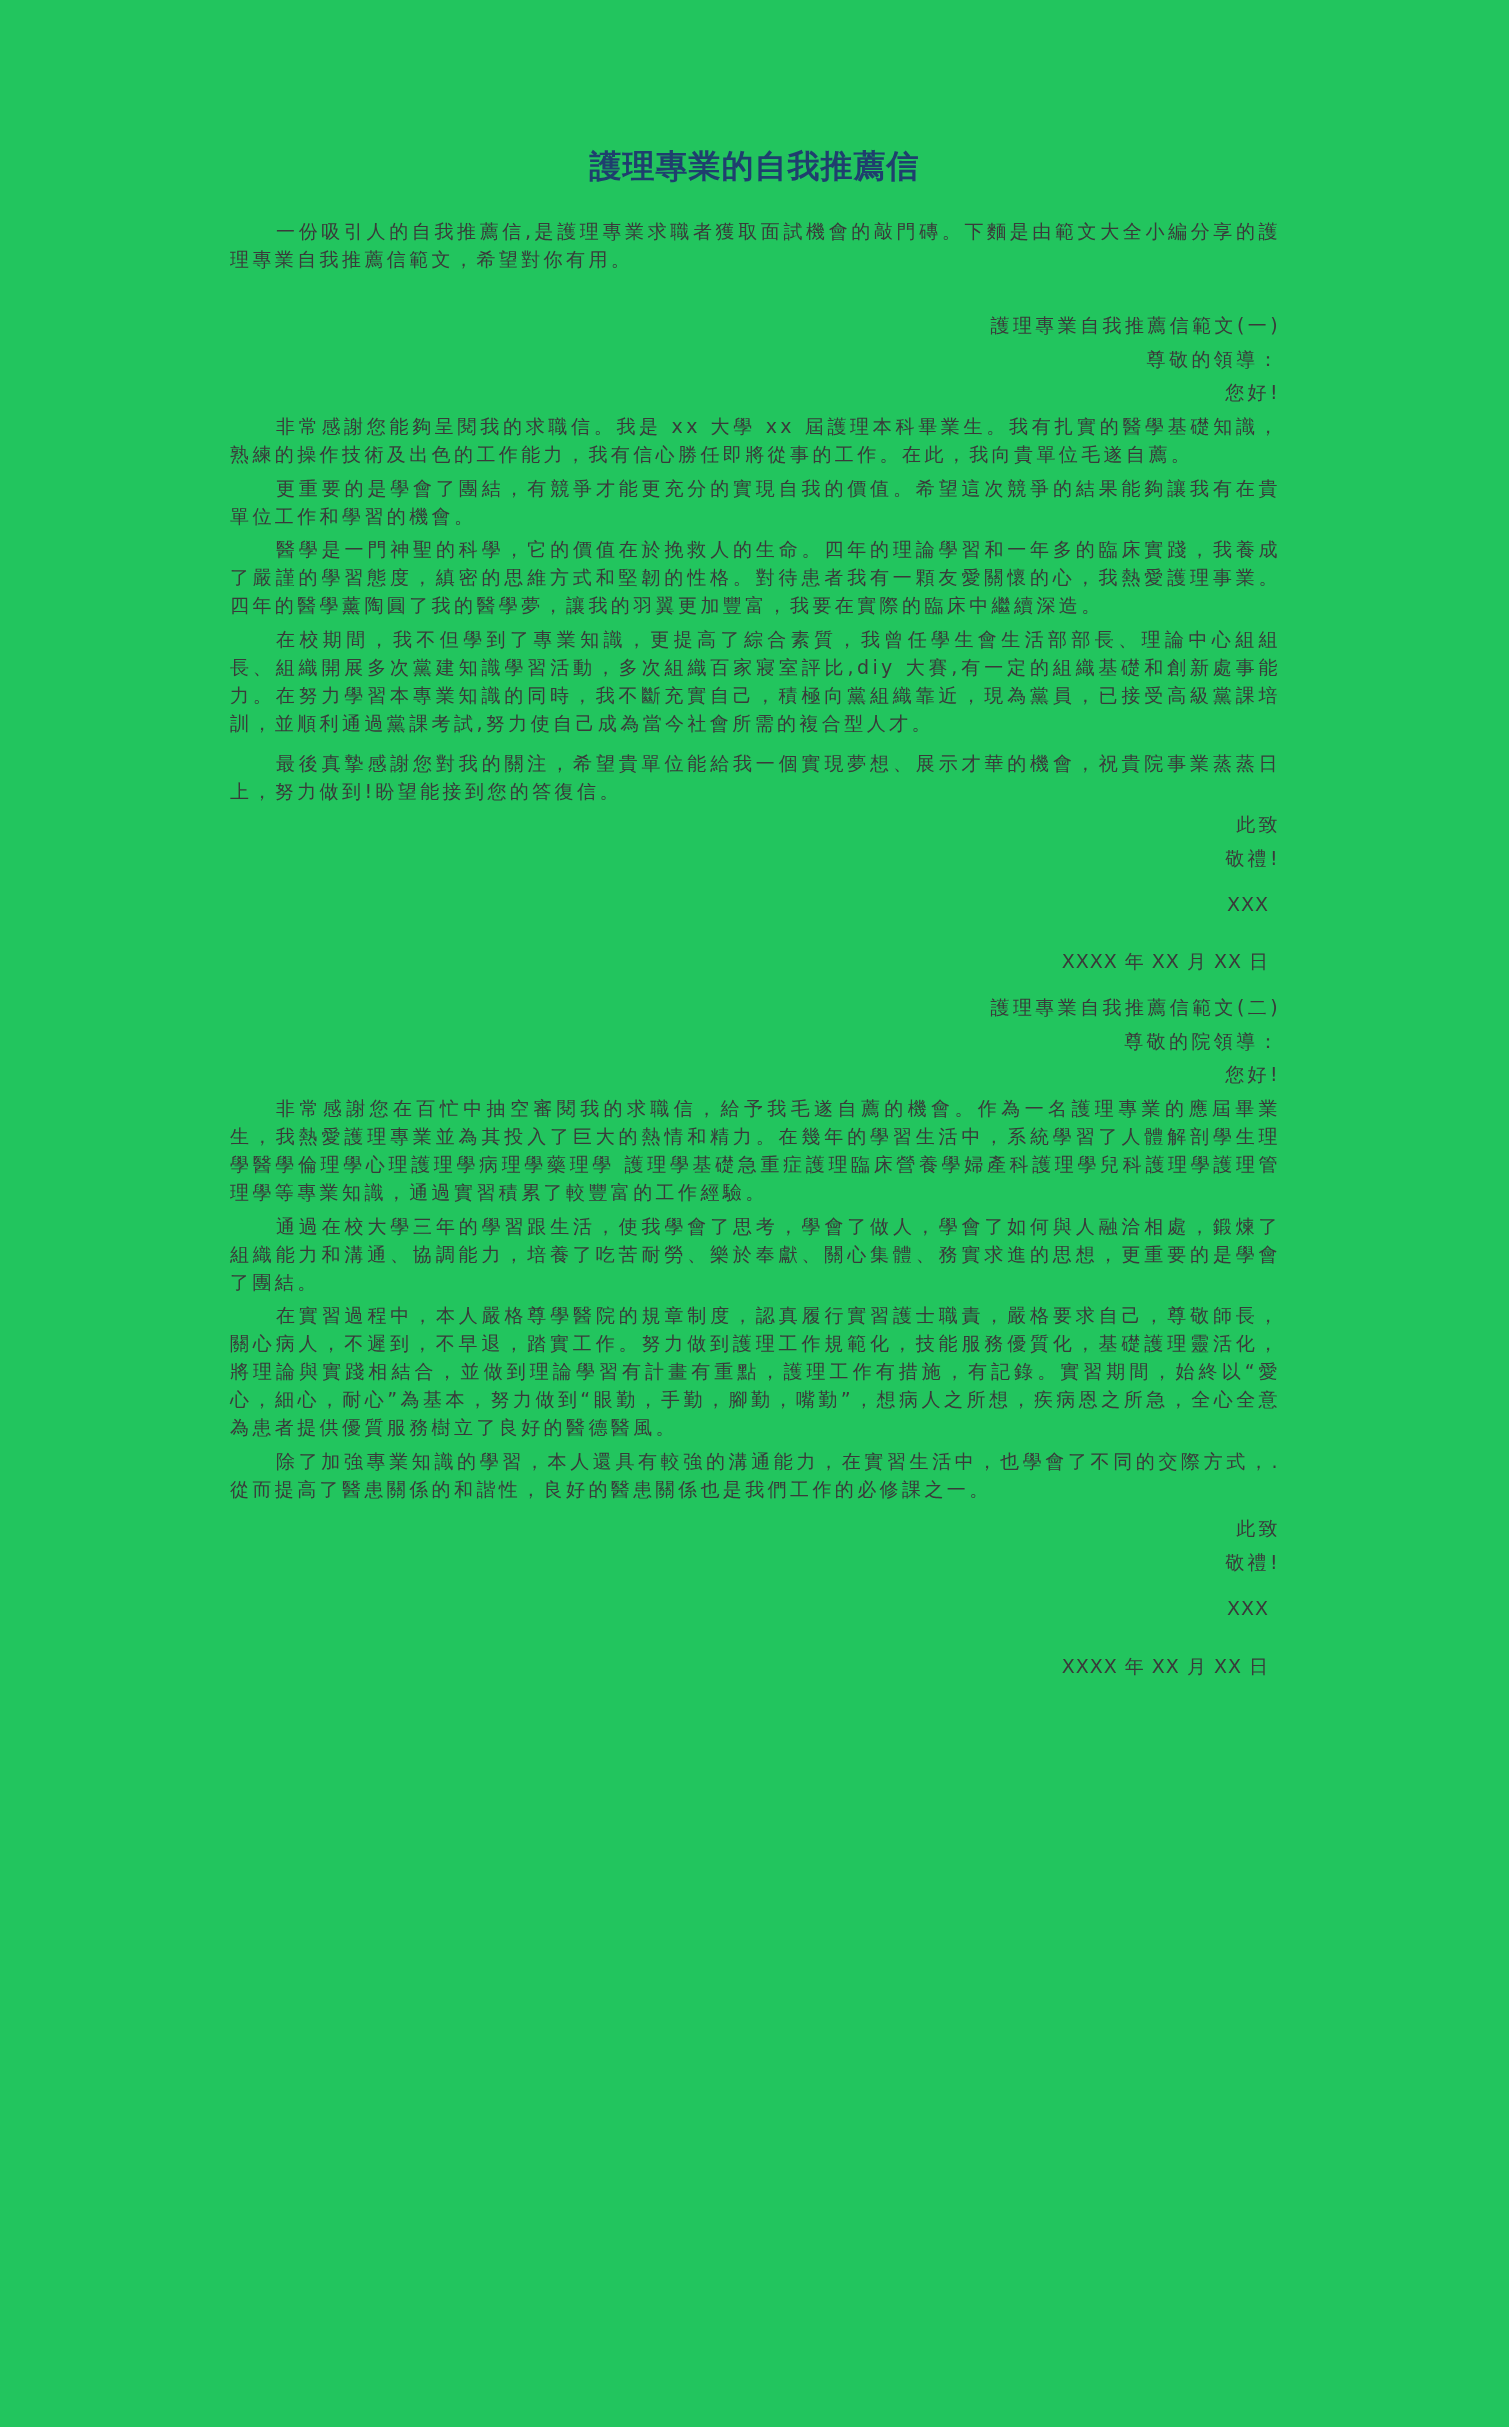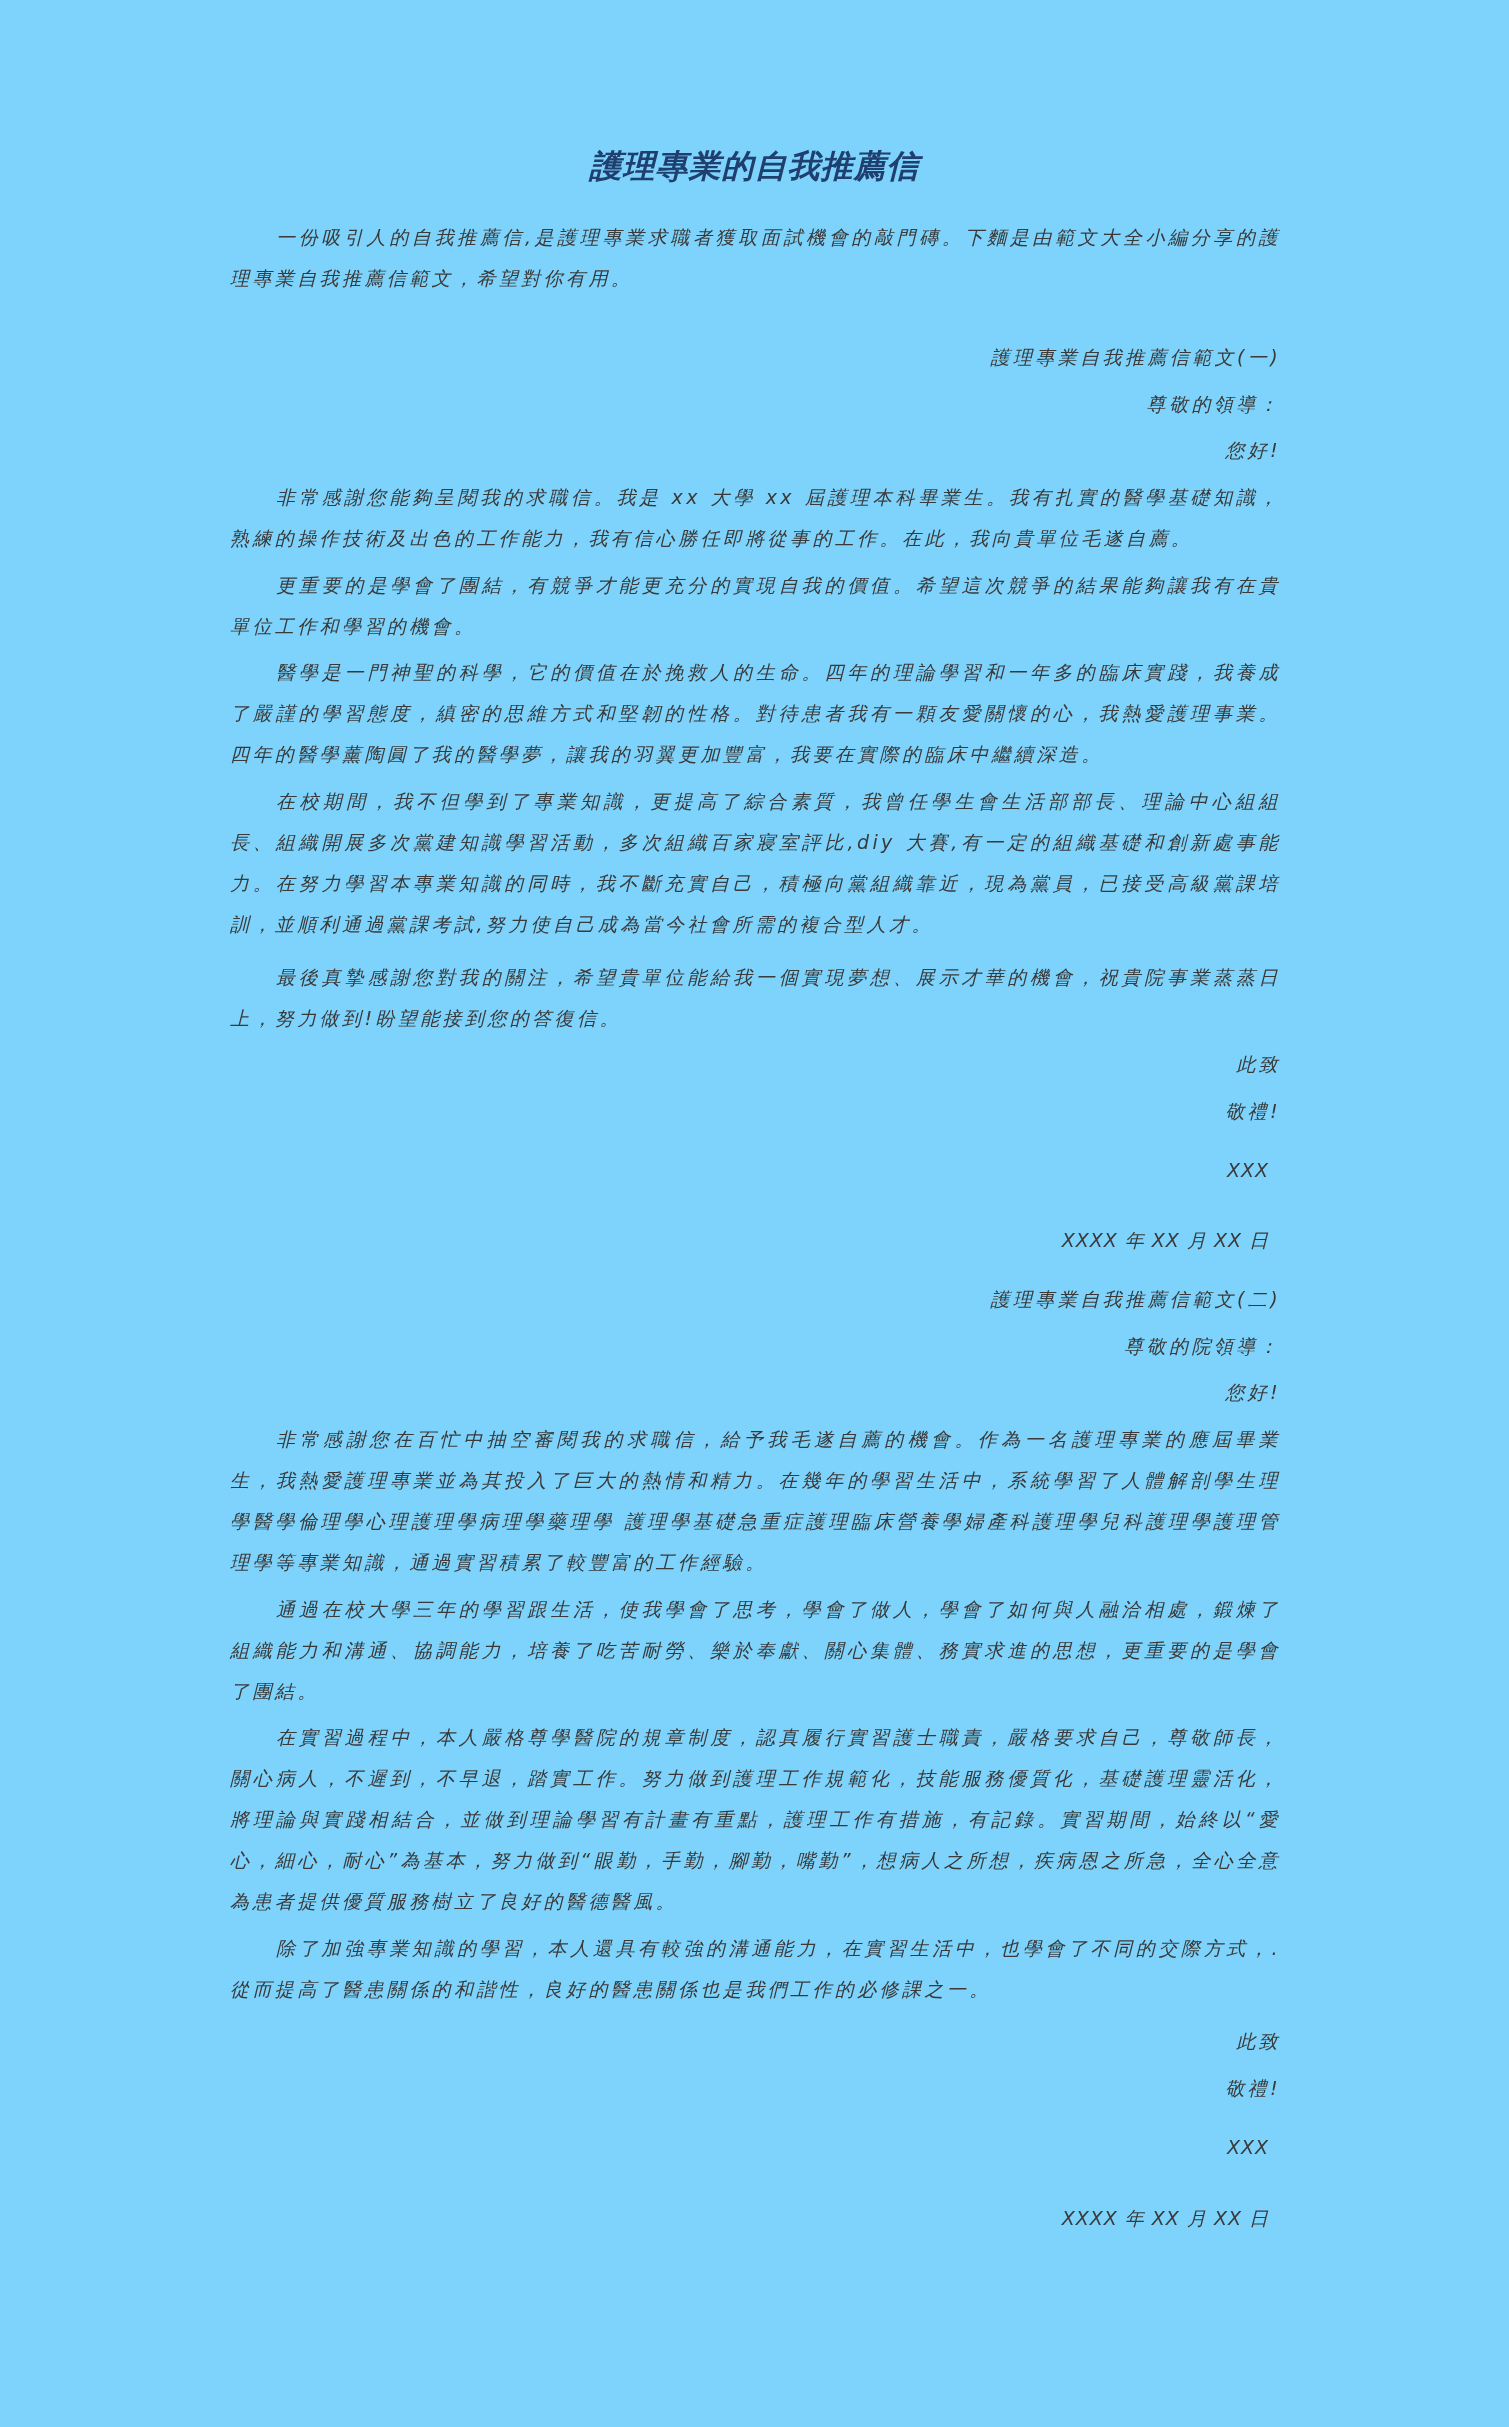--- a/index.html
+++ b/index.html
@@ -19,8 +19,7 @@
       top: 0;
       width: 1509px;
       height: 2427px;
-      background: #7dd3fc;
-      font-style: italic;
+      background: #22c55e;
     }
     .title {
       position: absolute;

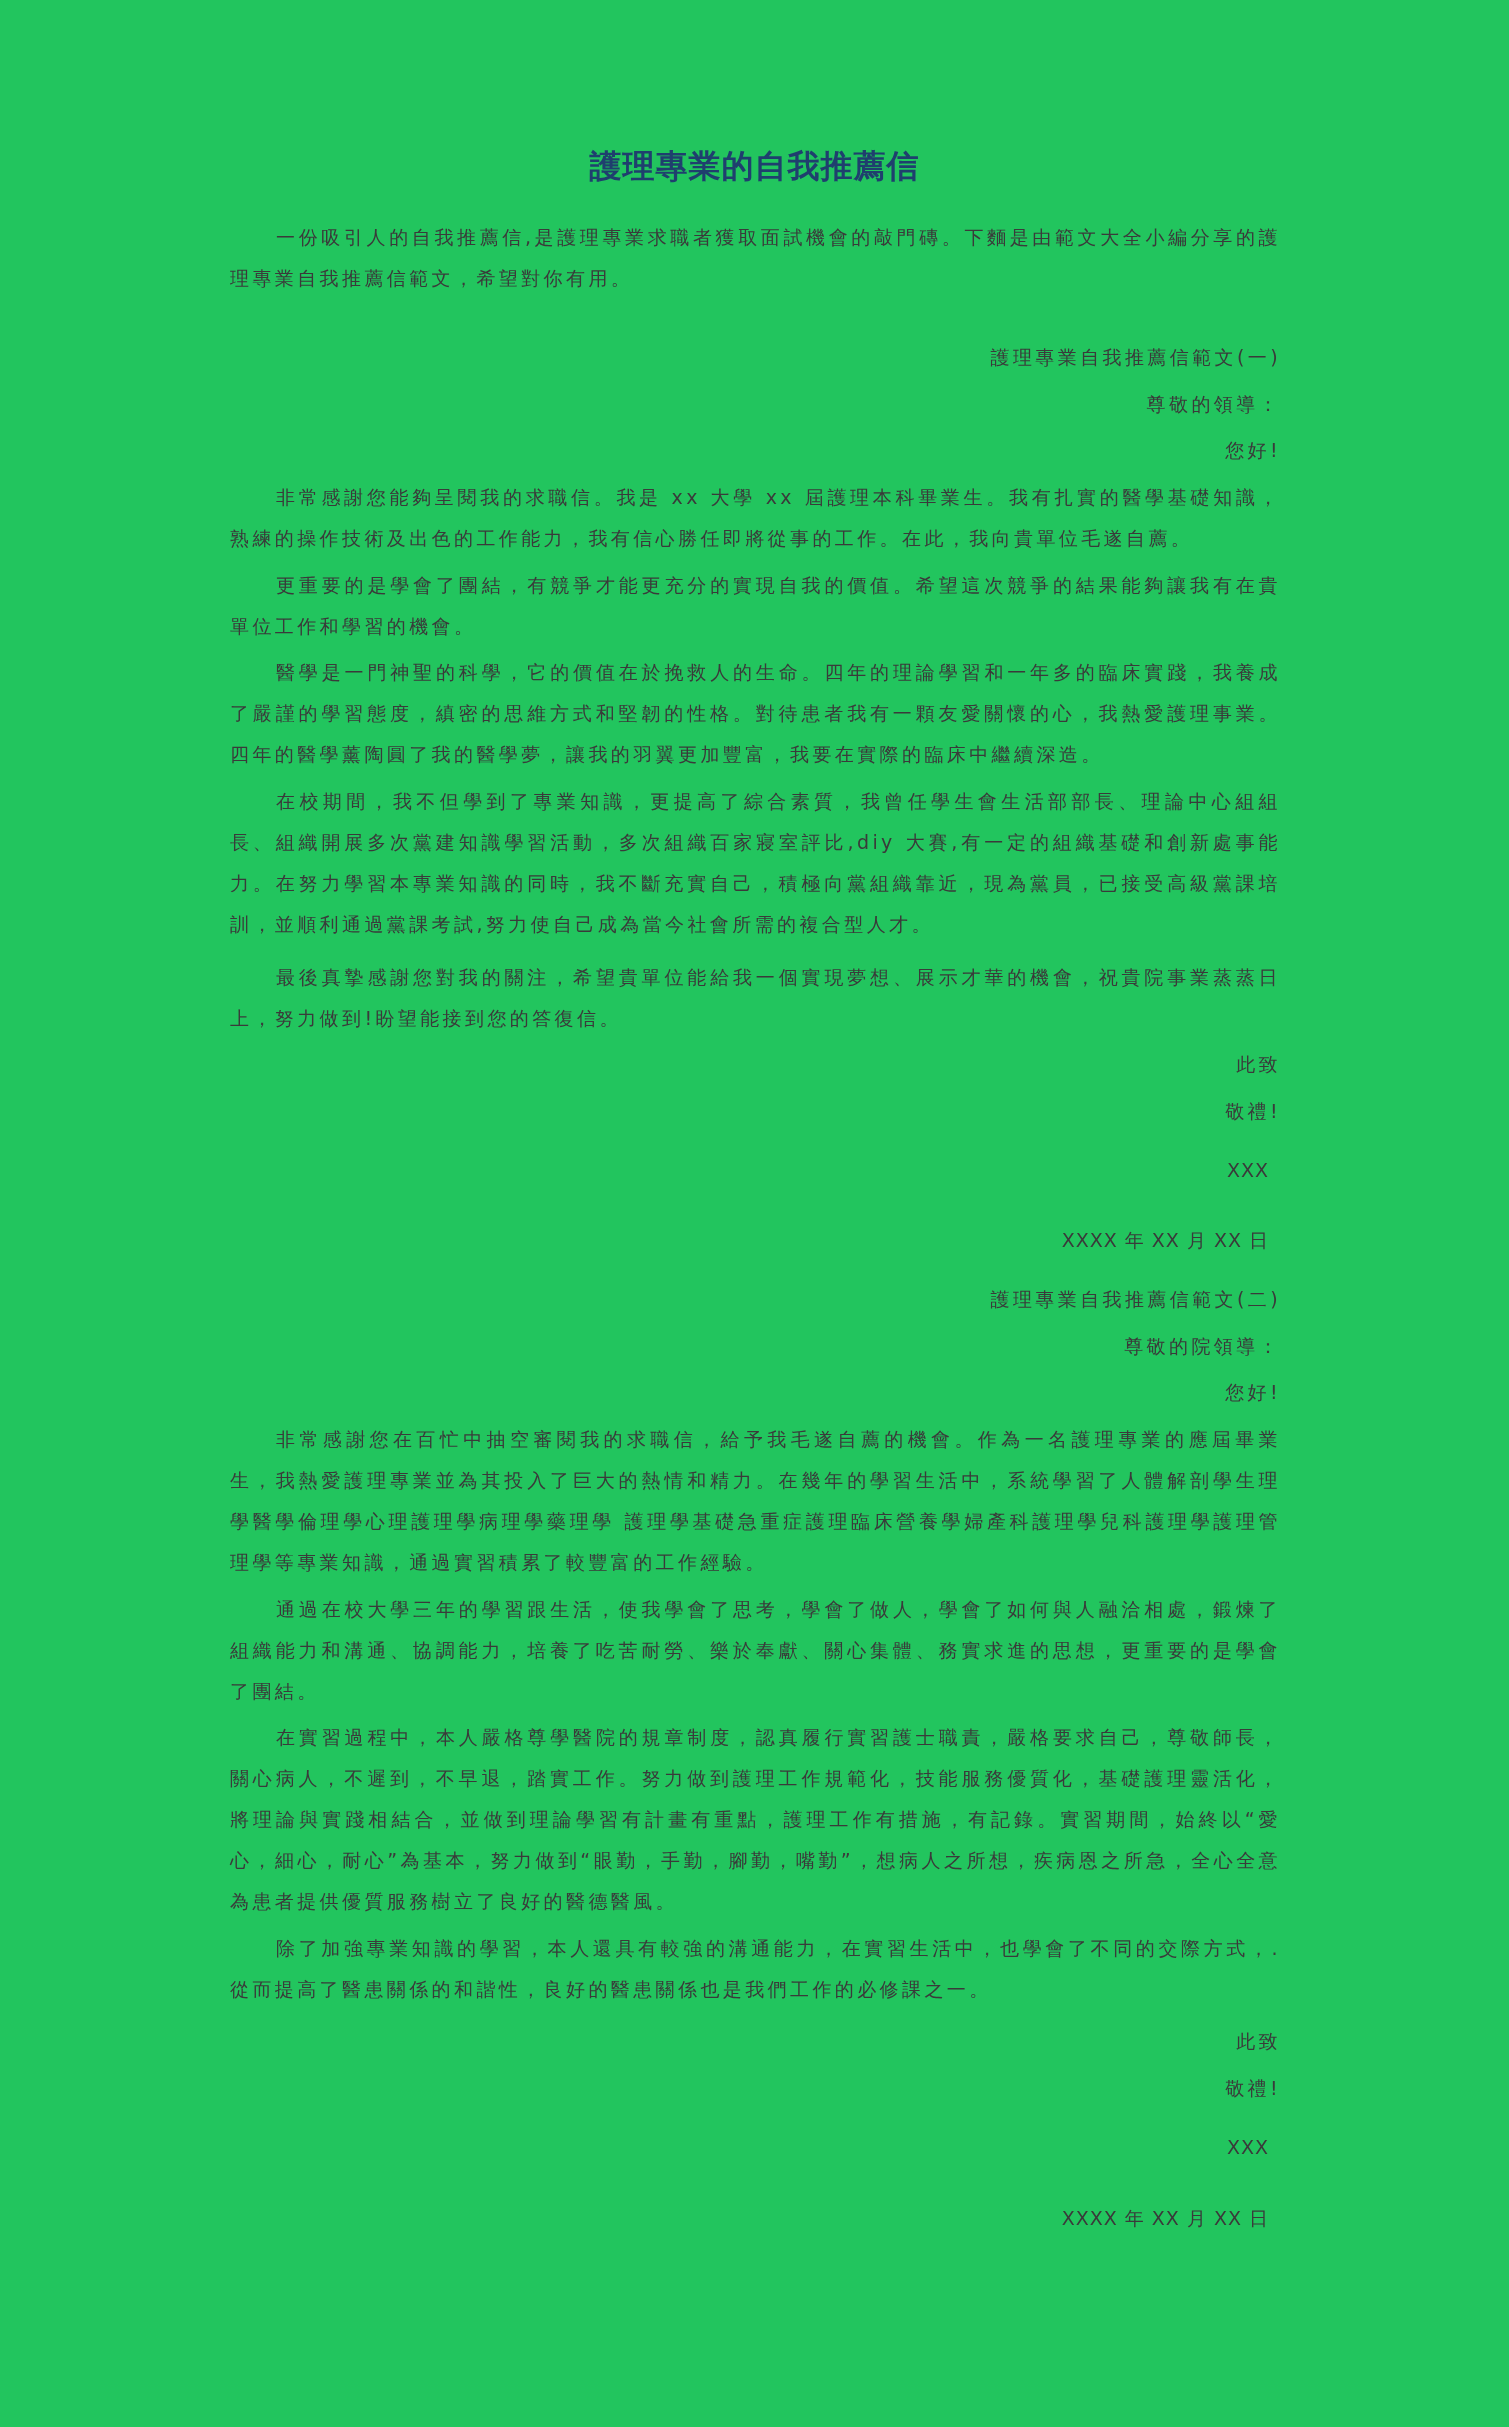--- a/index.html
+++ b/index.html
@@ -42,7 +42,7 @@
       font-size: 19px;
       color: #3a3a3a;
       letter-spacing: 3.4px;
-      line-height: 41px;
+      line-height: 28px;
     }
     .p {
       margin: 0;

